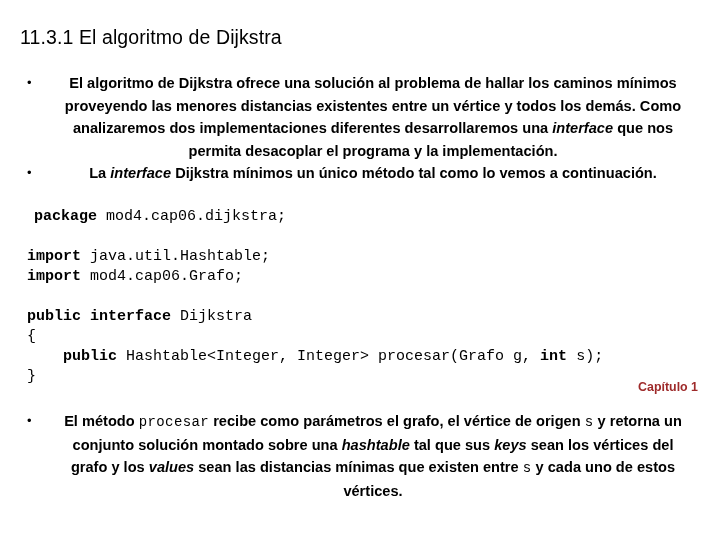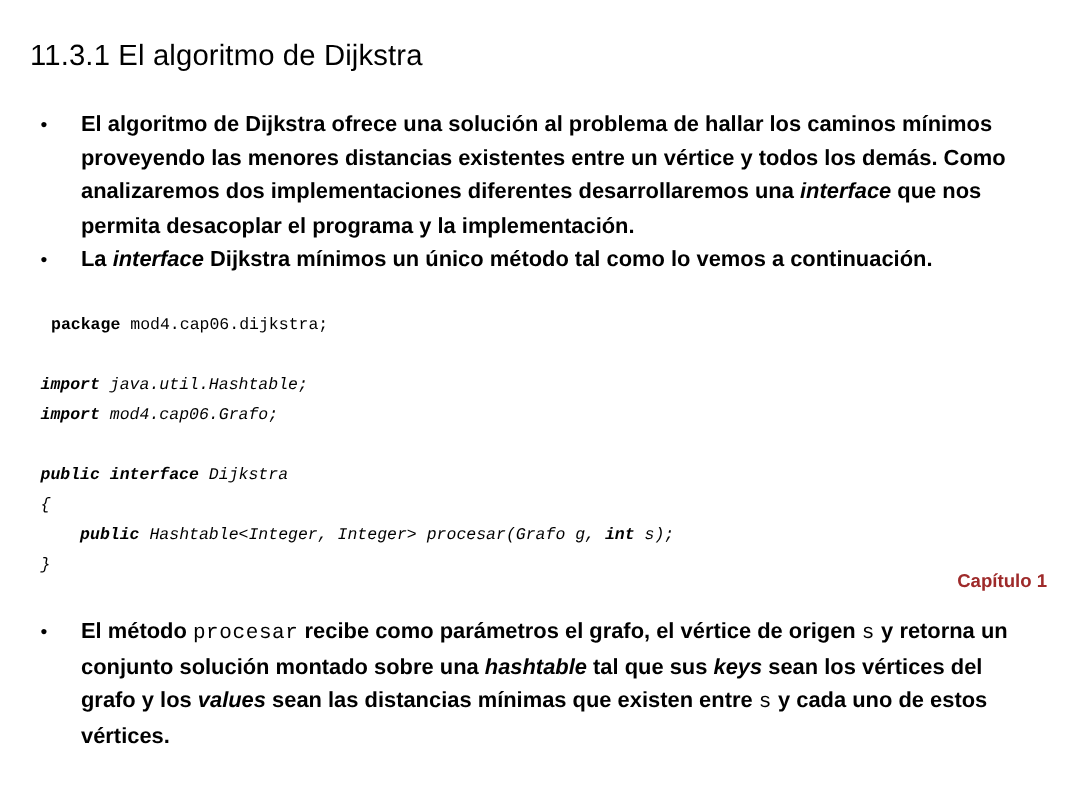--- a/index.html
+++ b/index.html
@@ -65,7 +65,7 @@
     line-height: 22.5px;
     font-weight: 600;
     color: #000;
-    text-align: left;
+    text-align: center;
   }
   .bullet-text .it {
     font-style: italic;

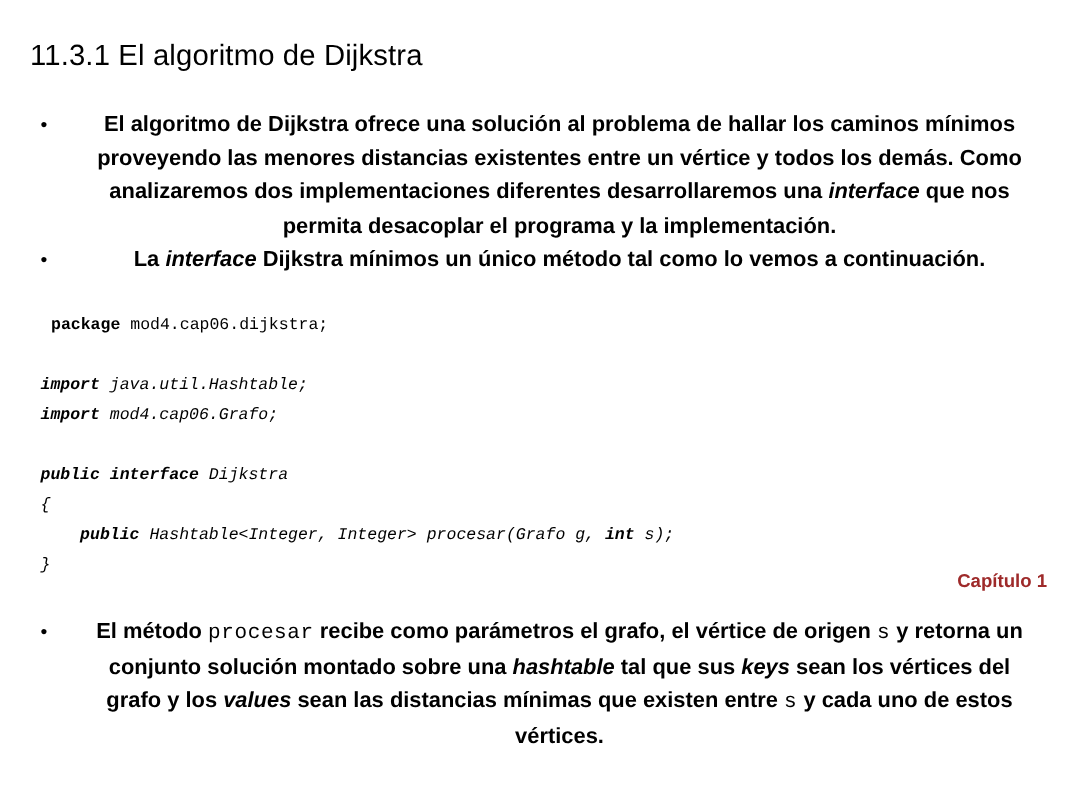--- a/index.html
+++ b/index.html
@@ -85,7 +85,7 @@
     top: 207px;
     width: 672px;
     font-family: "Liberation Mono", "DejaVu Sans Mono", monospace;
-    font-size: 11px;
+    font-size: 15px;
     line-height: 20px;
     color: #000;
     white-space: pre;

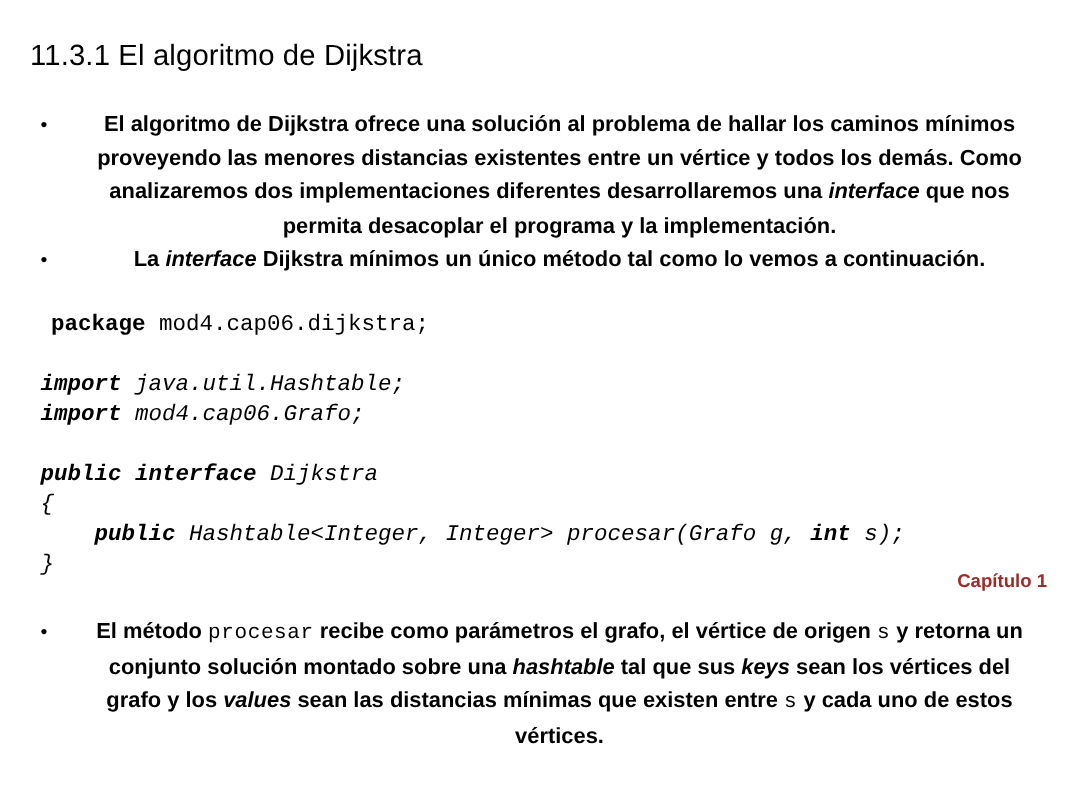--- a/index.html
+++ b/index.html
@@ -99,7 +99,7 @@
     font-weight: 700;
   }
   .code-line.pkg { padding-left: 14px; }
-  .code-line.plain { padding-left: 7px; font-style: italic; }
+  .code-line.plain { padding-left: 7px; }
 
   
   .footer-chapter {

